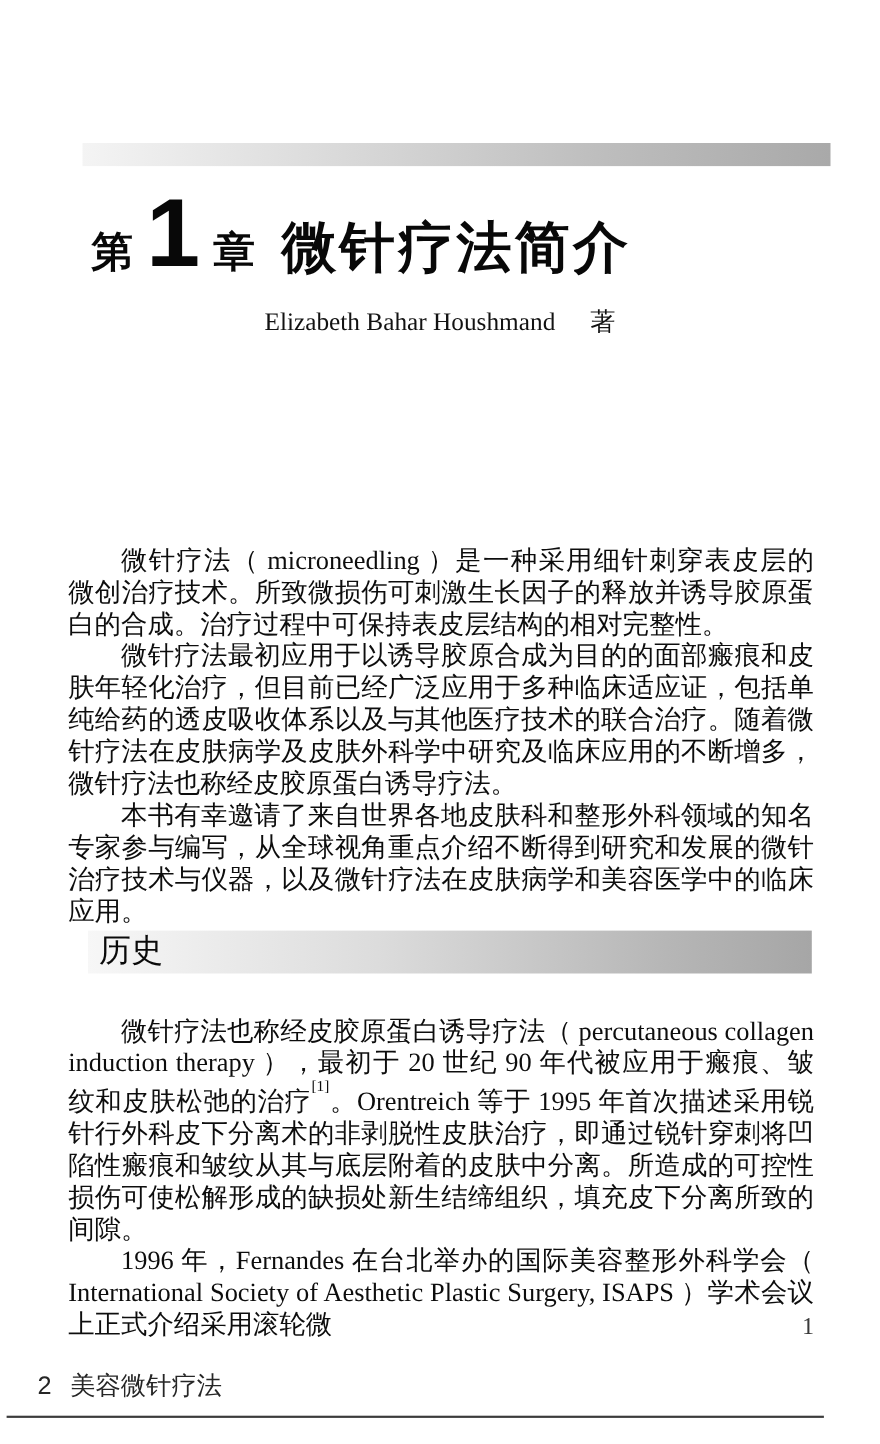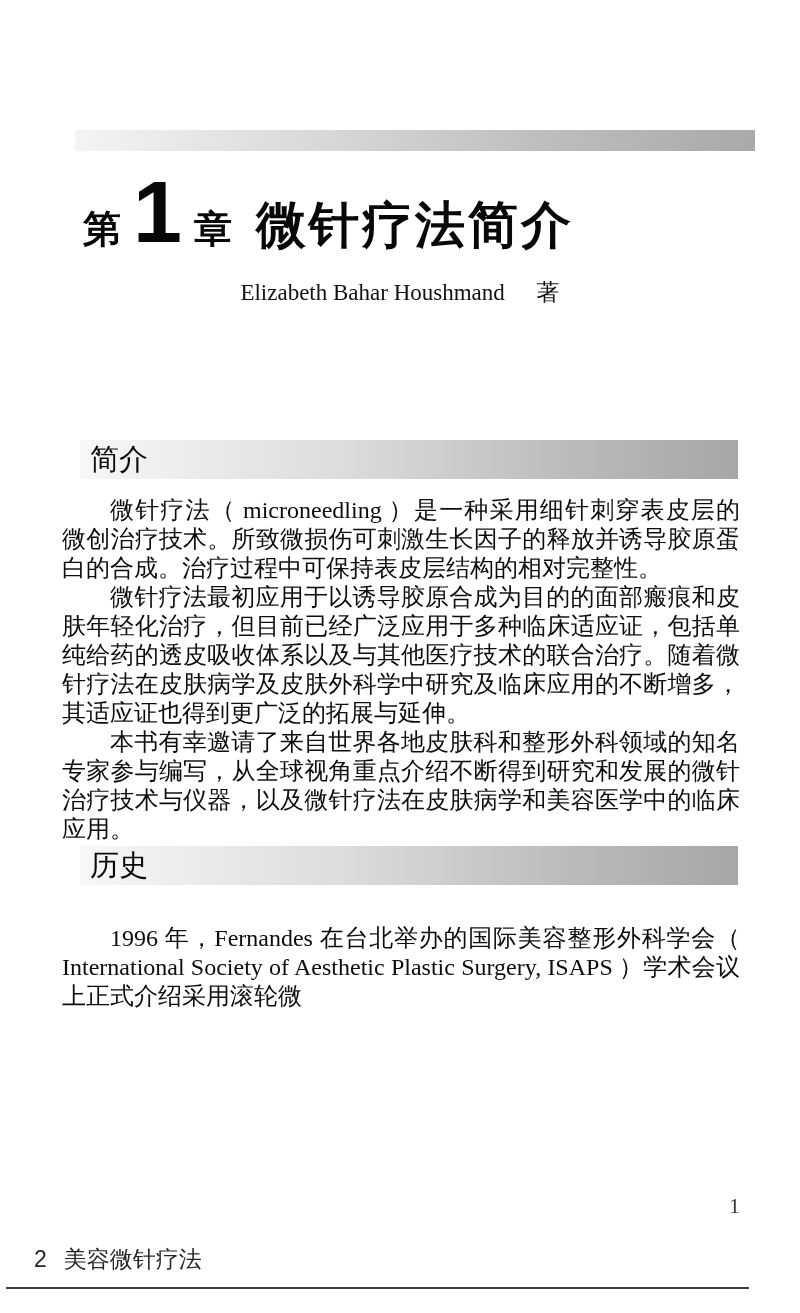--- a/index.html
+++ b/index.html
@@ -93,9 +93,6 @@
     <span class="author-role">著</span>
   </div>
 
-  <div class="section-heading-bar" id="intro-bar">
-    <span class="section-label">简介</span>
-  </div>
 
   <div class="body-block" id="intro-body">
     <p>微针疗法（ microneedling ）是一种采用细针刺穿表皮层的微创治疗技术。所致微损伤可刺激生长因子的释放并诱导胶原蛋白的合成。治疗过程中可保持表皮层结构的相对完整性。</p>

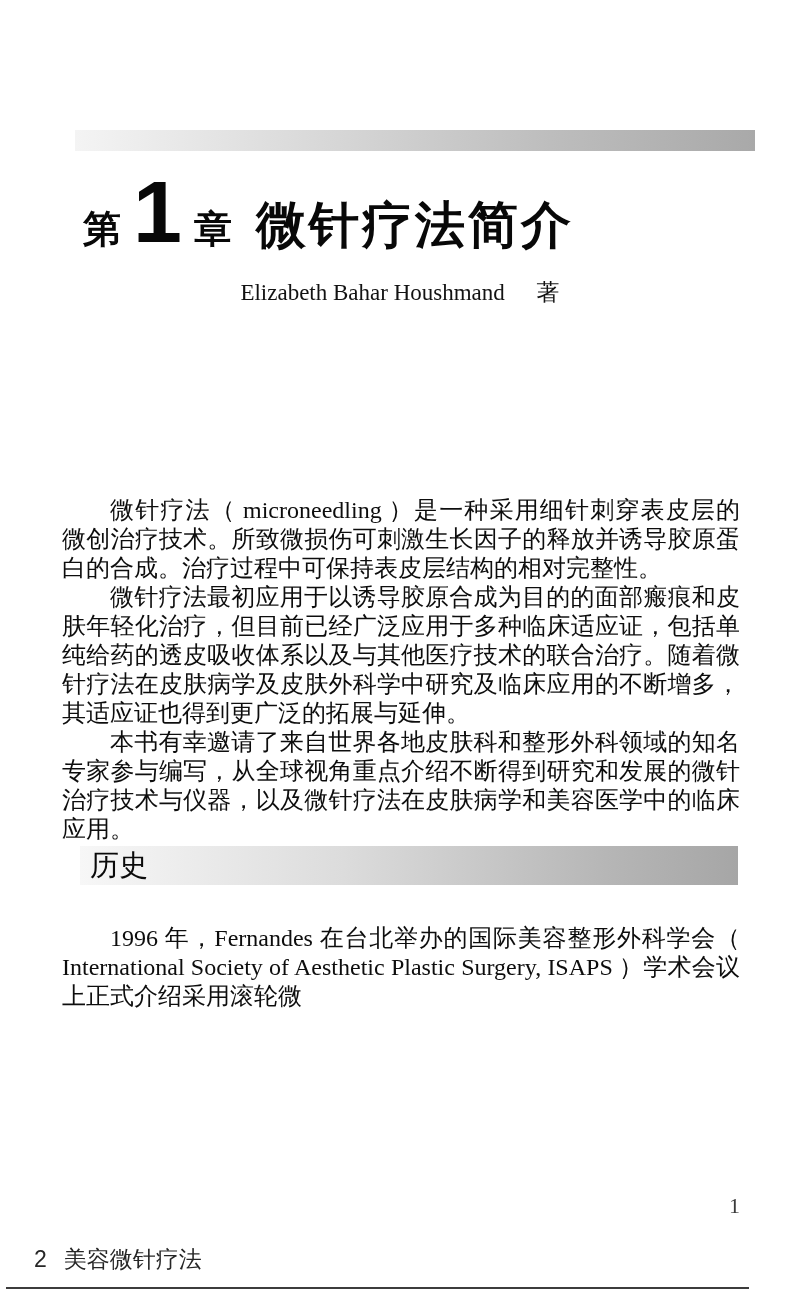--- a/index.html
+++ b/index.html
@@ -96,7 +96,7 @@
 
   <div class="body-block" id="intro-body">
     <p>微针疗法（ microneedling ）是一种采用细针刺穿表皮层的微创治疗技术。所致微损伤可刺激生长因子的释放并诱导胶原蛋白的合成。治疗过程中可保持表皮层结构的相对完整性。</p>
-    <p>微针疗法最初应用于以诱导胶原合成为目的的面部瘢痕和皮肤年轻化治疗，但目前已经广泛应用于多种临床适应证，包括单纯给药的透皮吸收体系以及与其他医疗技术的联合治疗。随着微针疗法在皮肤病学及皮肤外科学中研究及临床应用的不断增多，其适应证也得到更广泛的拓展与延伸。</p>
+    <p>微针疗法最初应用于以诱导胶原合成为目的的面部瘢痕和皮肤年轻化治疗，但目前已经广泛应用于多种临床适应证，包括单纯给药的透皮吸收体系以及与其他医疗技术的联合治疗。随着微针疗法在皮肤病学及皮肤外科学中研究及临床应用的不断增多，微针疗法也称经皮胶原蛋白诱导疗法。</p>
     <p>本书有幸邀请了来自世界各地皮肤科和整形外科领域的知名专家参与编写，从全球视角重点介绍不断得到研究和发展的微针治疗技术与仪器，以及微针疗法在皮肤病学和美容医学中的临床应用。</p>
   </div>
 

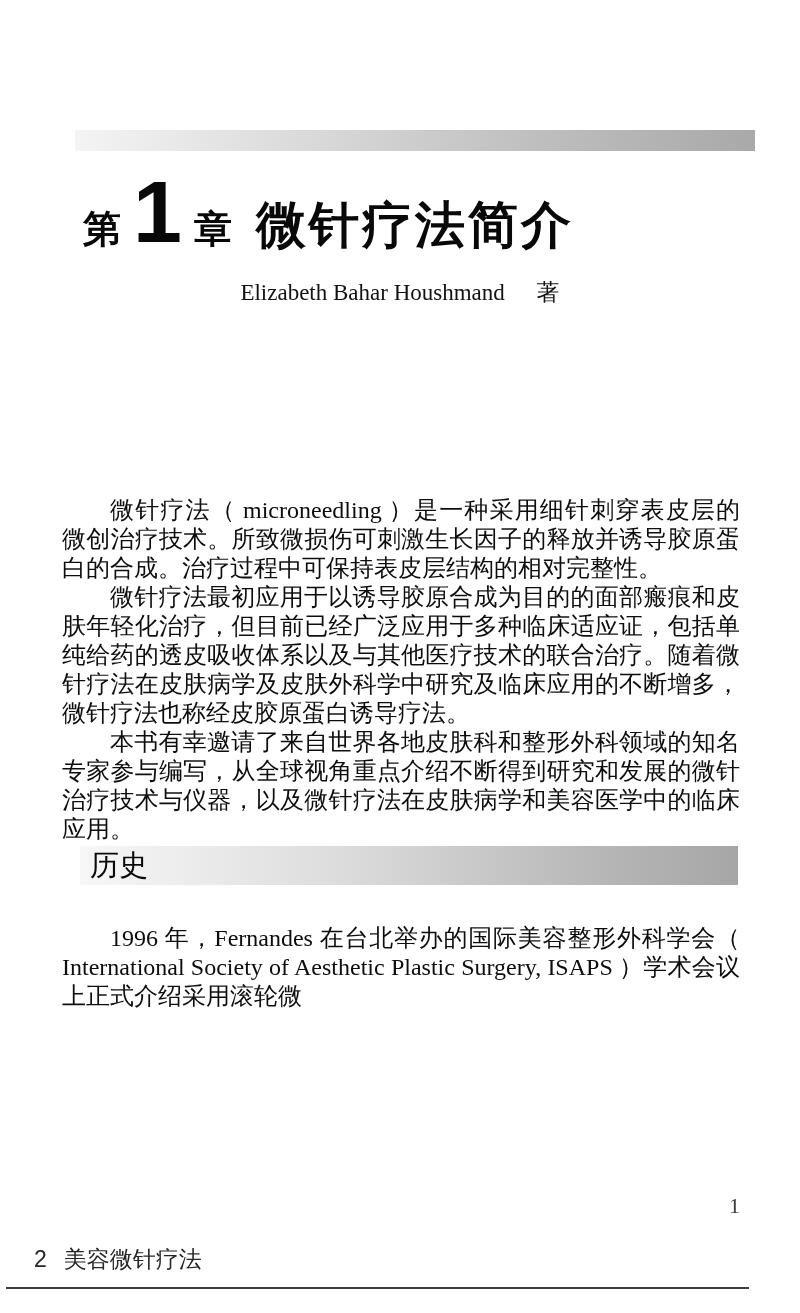--- a/index.html
+++ b/index.html
@@ -105,6 +105,7 @@
   </div>
 
   <div class="body-block" id="history-body">
+    <p><span>微针疗法也称经皮胶原蛋白诱导疗法（ percutaneous collagen induction therapy ），最初于 20 世纪 90 年代被应用于瘢痕、皱纹和皮肤松弛的治疗</span><sup class="ref-sup">[1]</sup><span>。Orentreich 等于 1995 年首次描述采用锐针行外科皮下分离术的非剥脱性皮肤治疗，即通过锐针穿刺将凹陷性瘢痕和皱纹从其与底层附着的皮肤中分离。所造成的可控性损伤可使松解形成的缺损处新生结缔组织，填充皮下分离所致的间隙。</span></p>
     <p>1996 年，Fernandes 在台北举办的国际美容整形外科学会（ International Society of Aesthetic Plastic Surgery, ISAPS ）学术会议上正式介绍采用滚轮微</p>
   </div>
 

